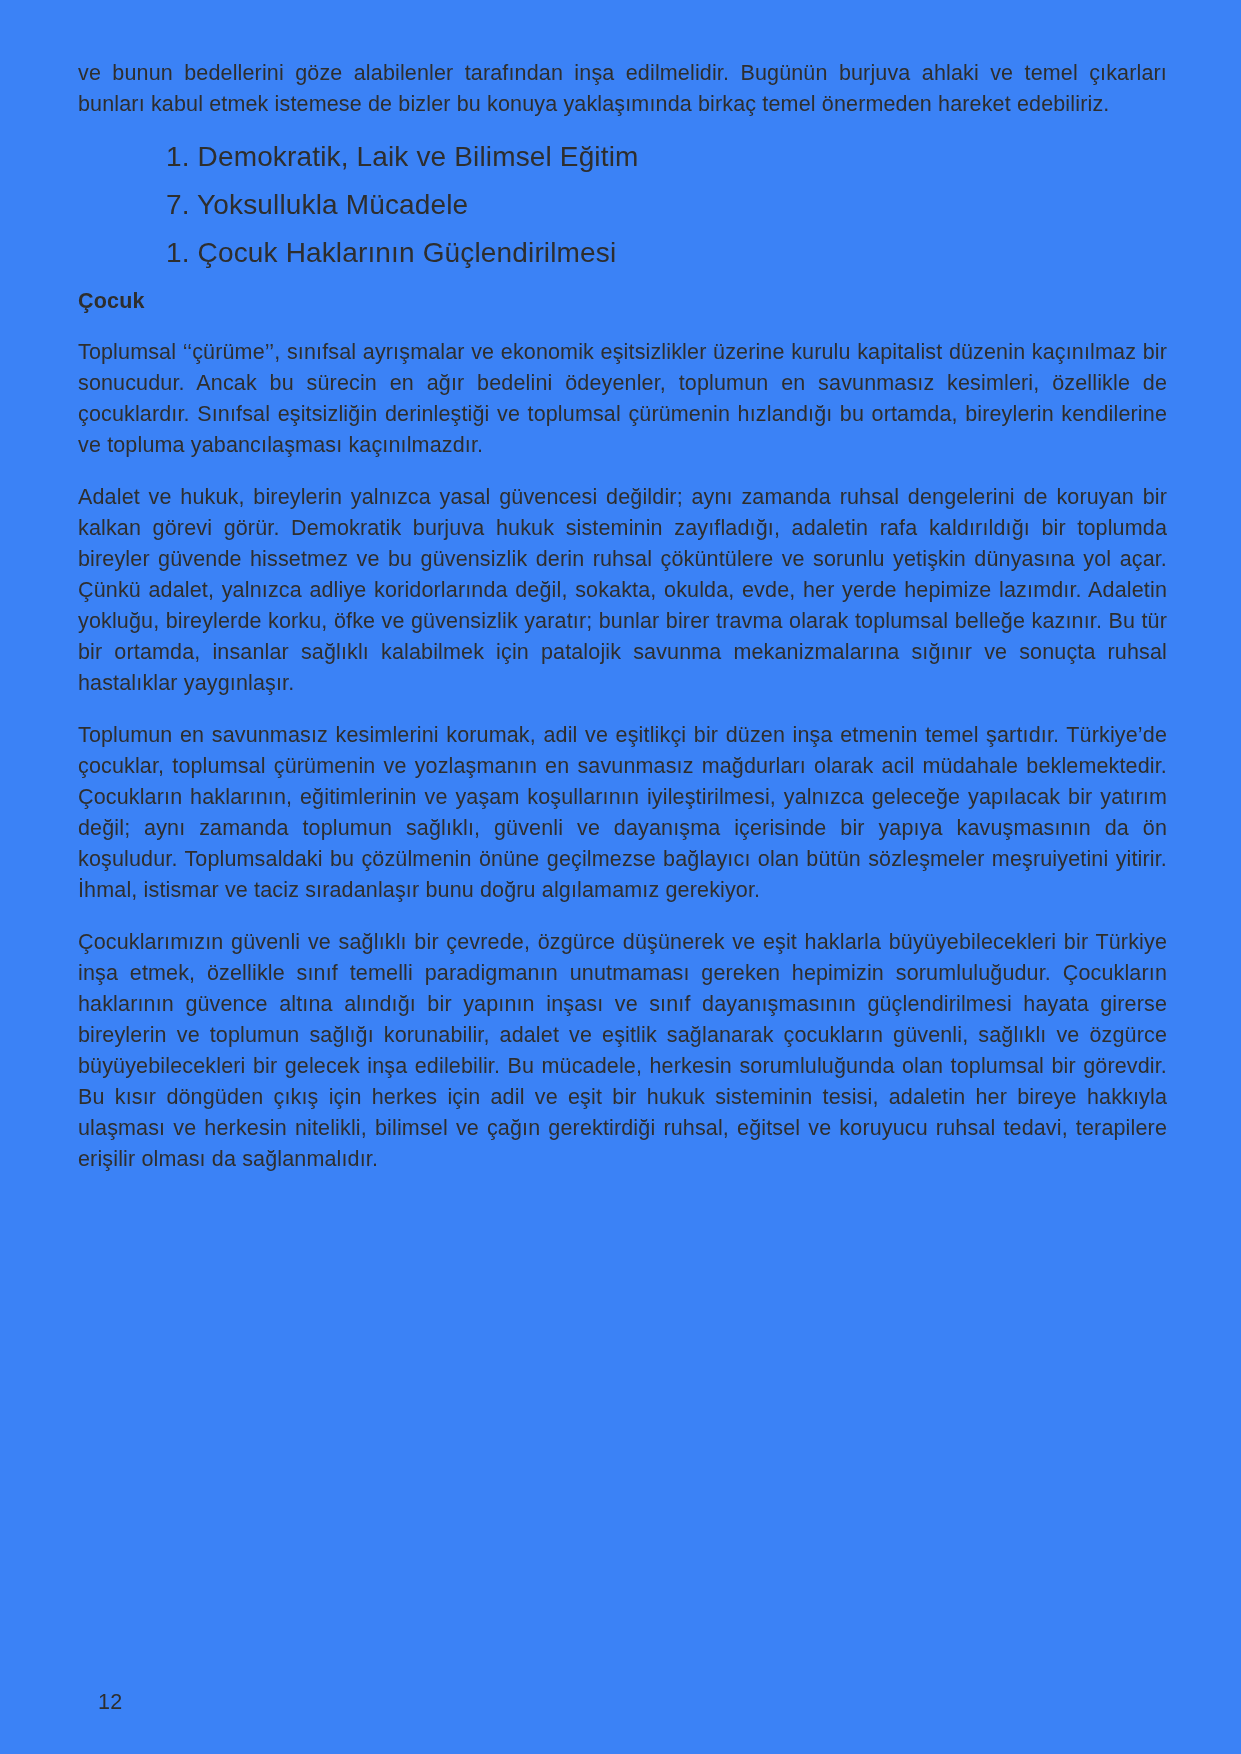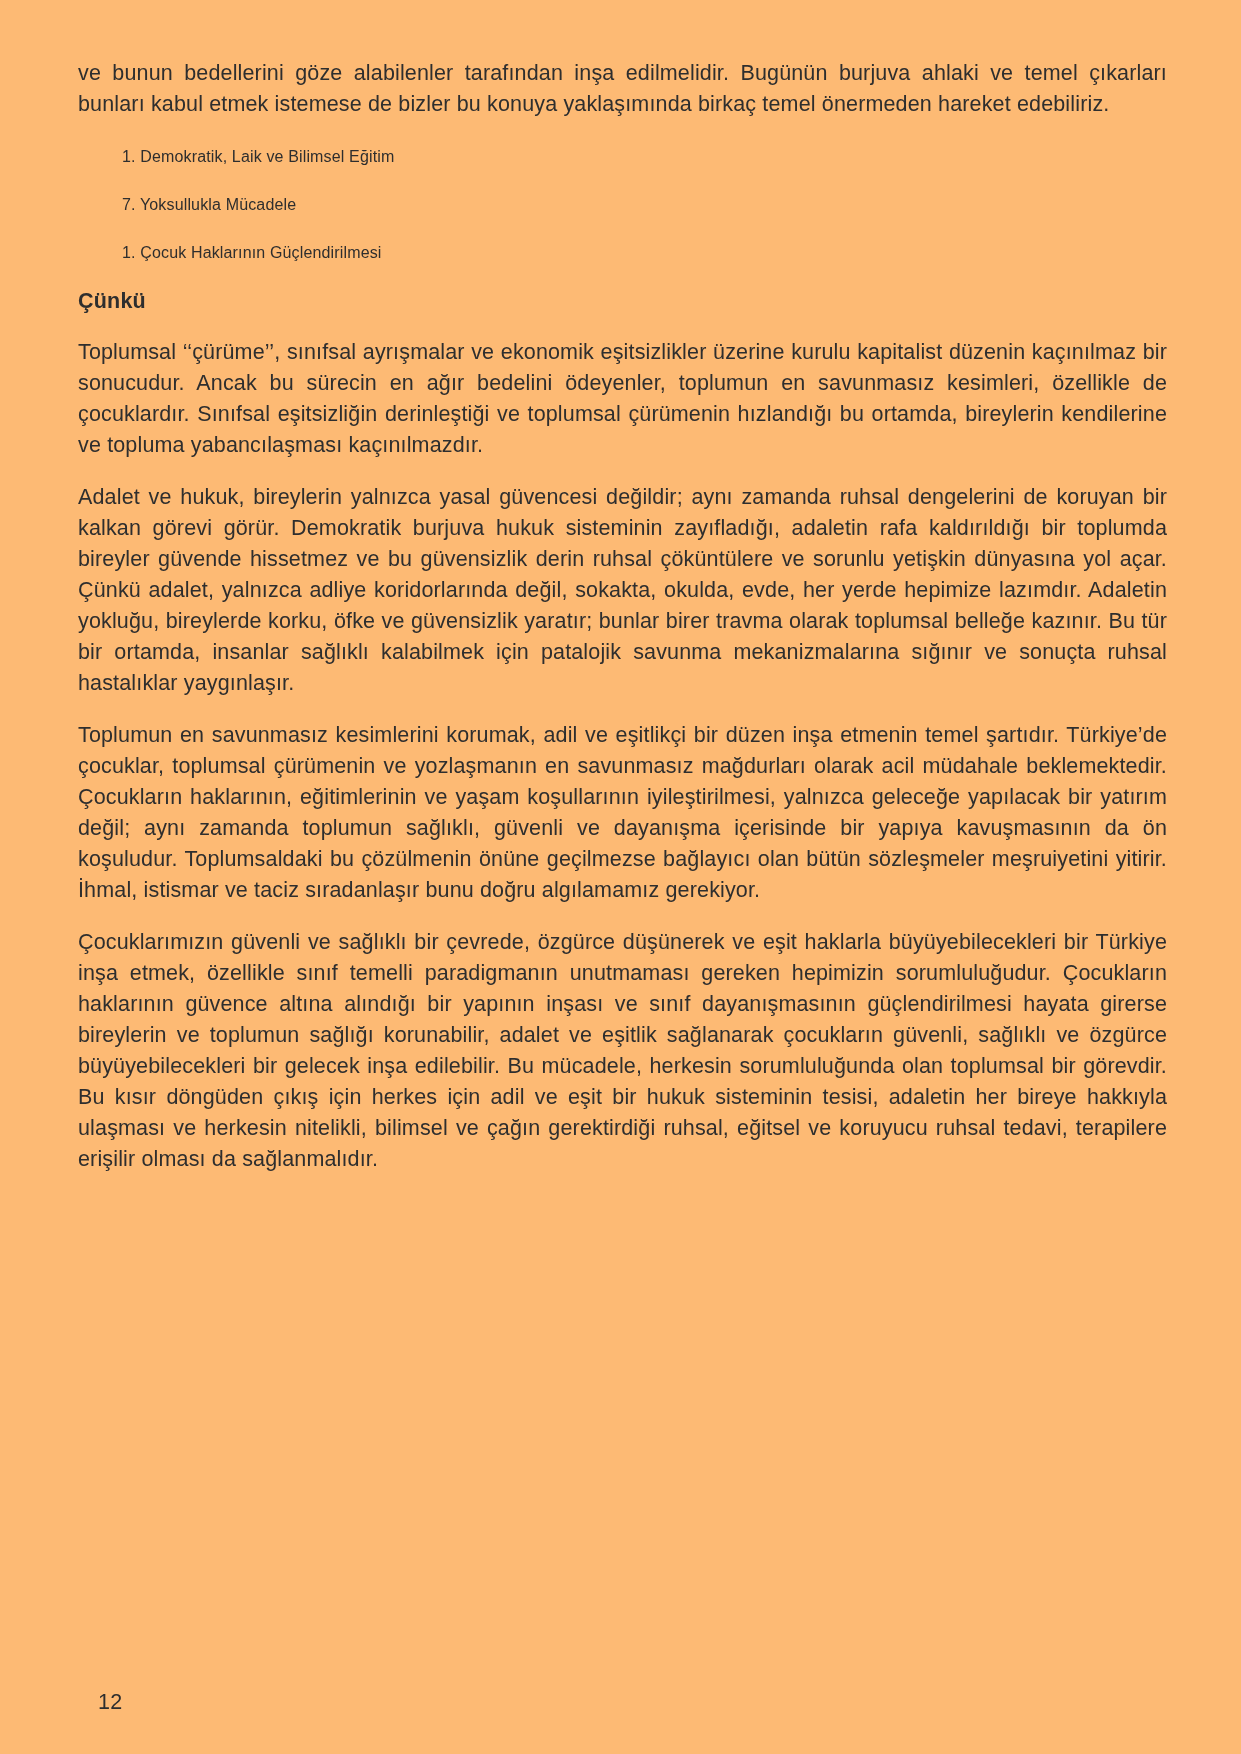--- a/index.html
+++ b/index.html
@@ -18,7 +18,7 @@
   .page {
     position: absolute;
     inset: 0;
-    background: #fdba74;
+    background: #3b82f6;
   }
   .content {
     position: absolute;

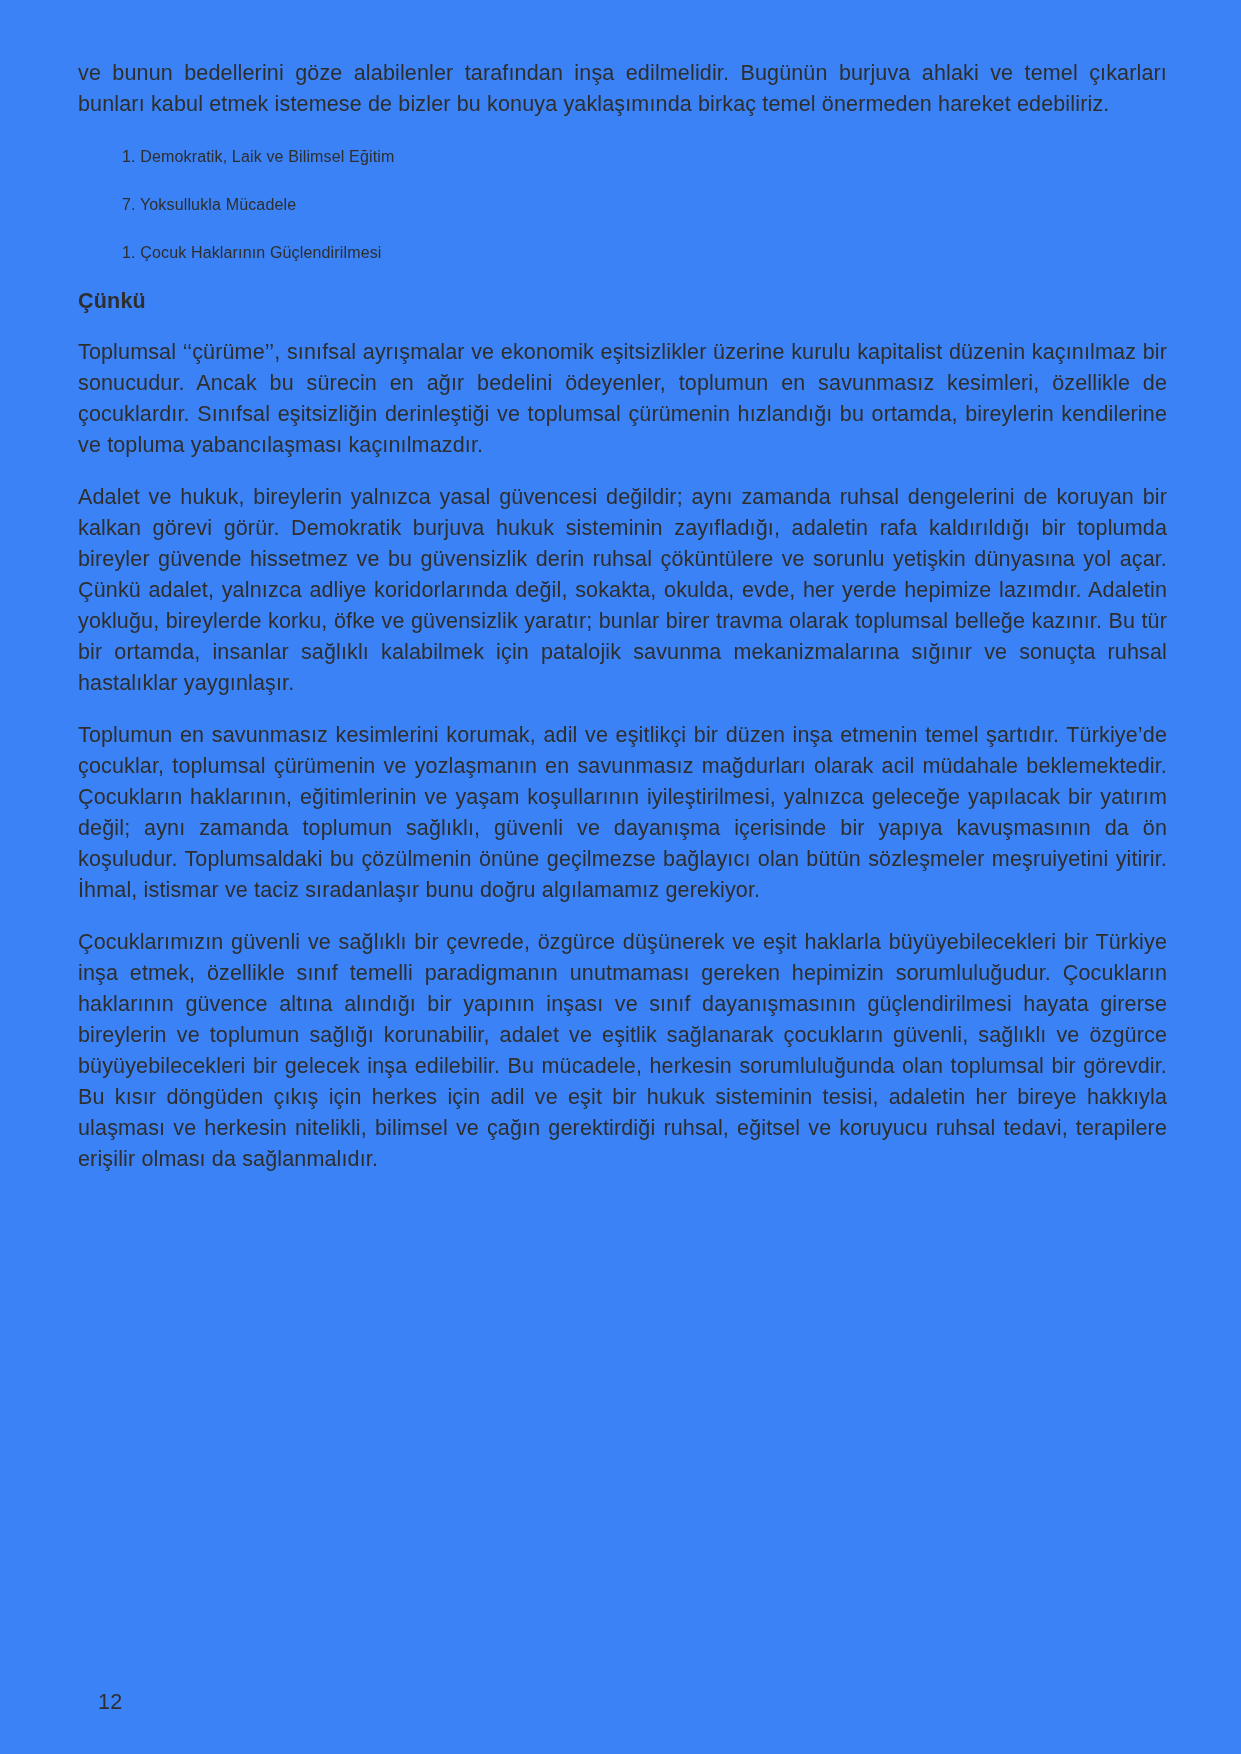--- a/index.html
+++ b/index.html
@@ -37,9 +37,9 @@
     margin: 8px 0 18px 0;
   }
   .num-list-item {
-    font-size: 16px;
+    font-size: 28px;
     line-height: 31px;
-    margin: 0 0 17px 44px;
+    margin: 0 0 17px 88px;
     letter-spacing: 0.15px;
   }
   .section-heading {

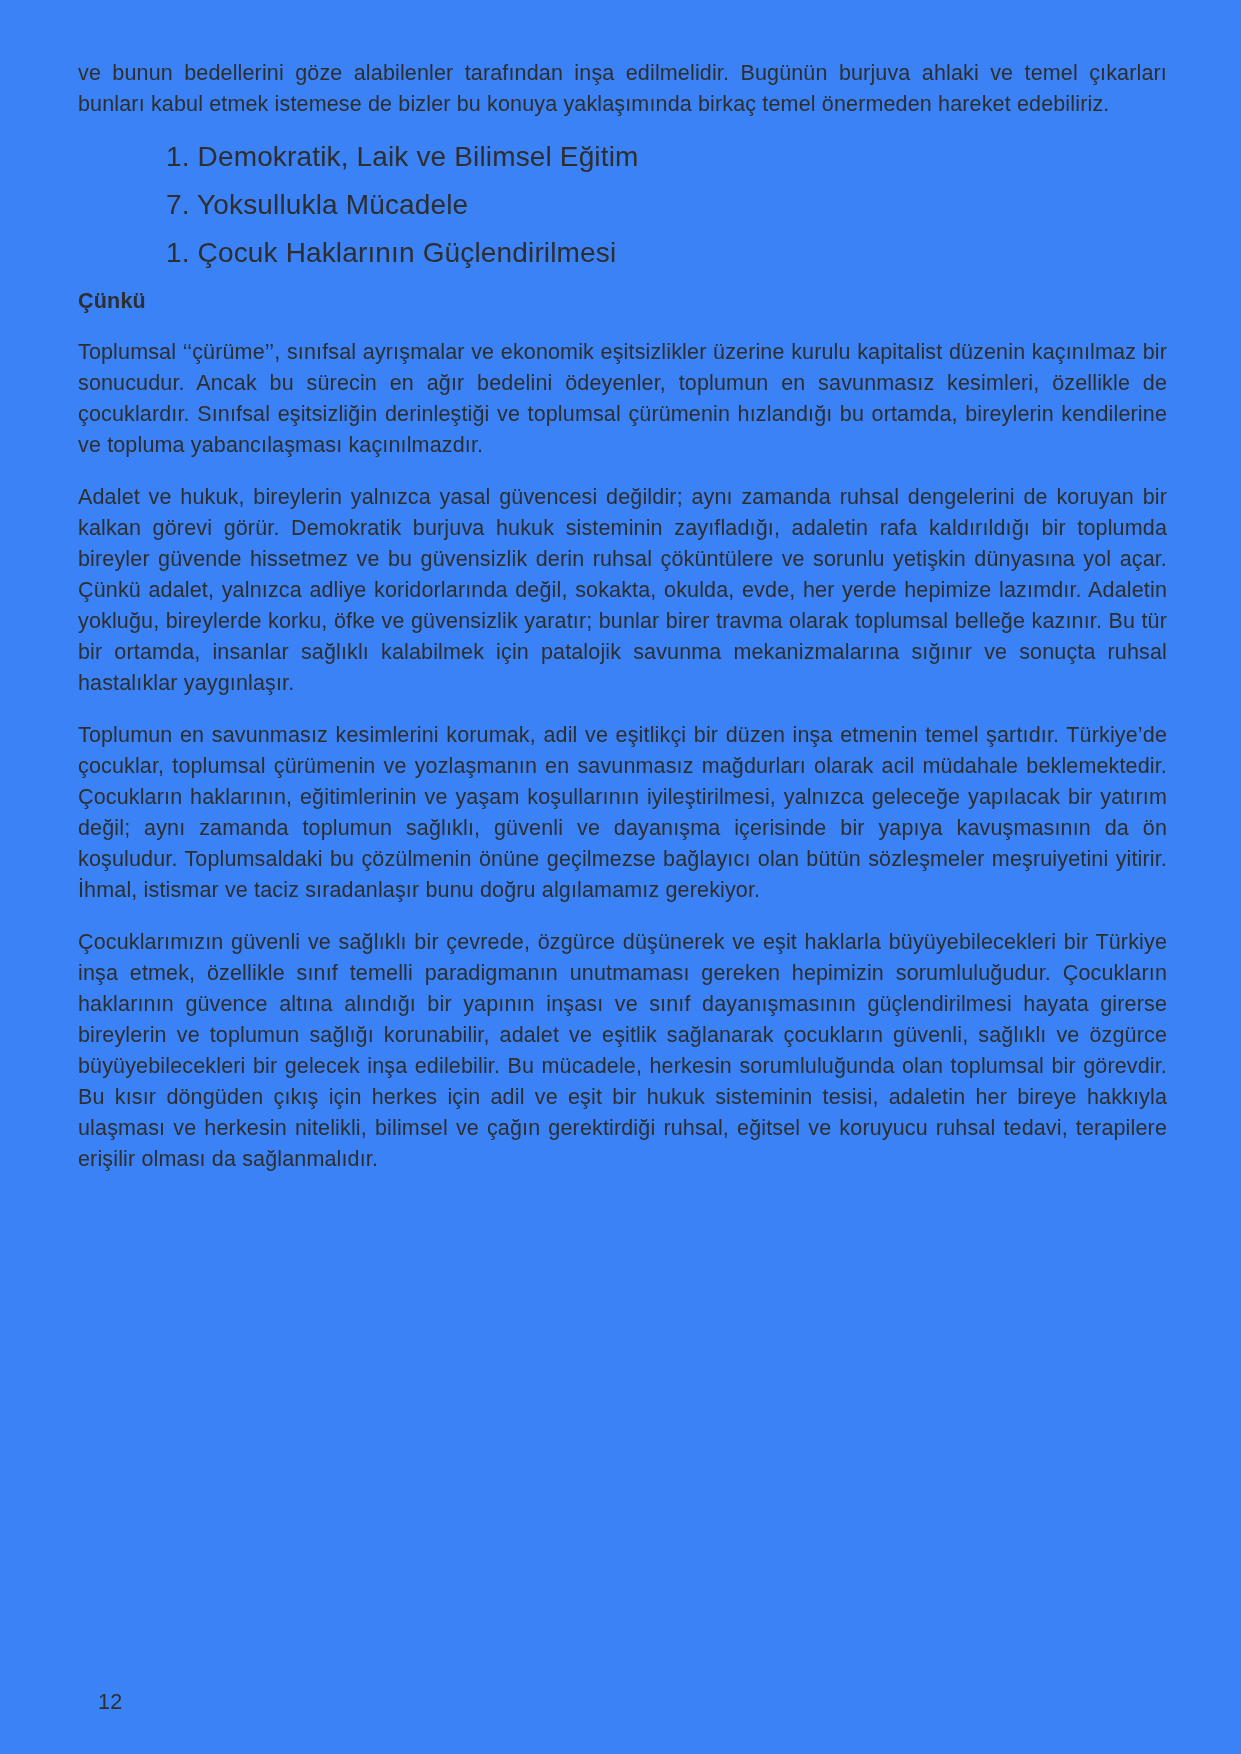--- a/index.html
+++ b/index.html
@@ -83,7 +83,7 @@
       <div class="num-list-item">1. Çocuk Haklarının Güçlendirilmesi</div>
     </div>
 
-    <h2 class="section-heading">Çünkü</h2>
+    <h2 class="section-heading">Çocuk</h2>
 
     <p class="para">Toplumsal ‘‘çürüme’’, sınıfsal ayrışmalar ve ekonomik eşitsizlikler üzerine kurulu kapitalist düzenin kaçınılmaz bir sonucudur. Ancak bu sürecin en ağır bedelini ödeyenler, toplumun en savunmasız kesimleri, özellikle de çocuklardır. Sınıfsal eşitsizliğin derinleştiği ve toplumsal çürümenin hızlandığı bu ortamda, bireylerin kendilerine ve topluma yabancılaşması kaçınılmazdır.</p>
     <p class="para">Adalet ve hukuk, bireylerin yalnızca yasal güvencesi değildir; aynı zamanda ruhsal dengelerini de koruyan bir kalkan görevi görür. Demokratik burjuva hukuk sisteminin zayıfladığı, adaletin rafa kaldırıldığı bir toplumda bireyler güvende hissetmez ve bu güvensizlik derin ruhsal çöküntülere ve sorunlu yetişkin dünyasına yol açar. Çünkü adalet, yalnızca adliye koridorlarında değil, sokakta, okulda, evde, her yerde hepimize lazımdır. Adaletin yokluğu, bireylerde korku, öfke ve güvensizlik yaratır; bunlar birer travma olarak toplumsal belleğe kazınır. Bu tür bir ortamda, insanlar sağlıklı kalabilmek için patalojik savunma mekanizmalarına sığınır ve sonuçta ruhsal hastalıklar yaygınlaşır.</p>

